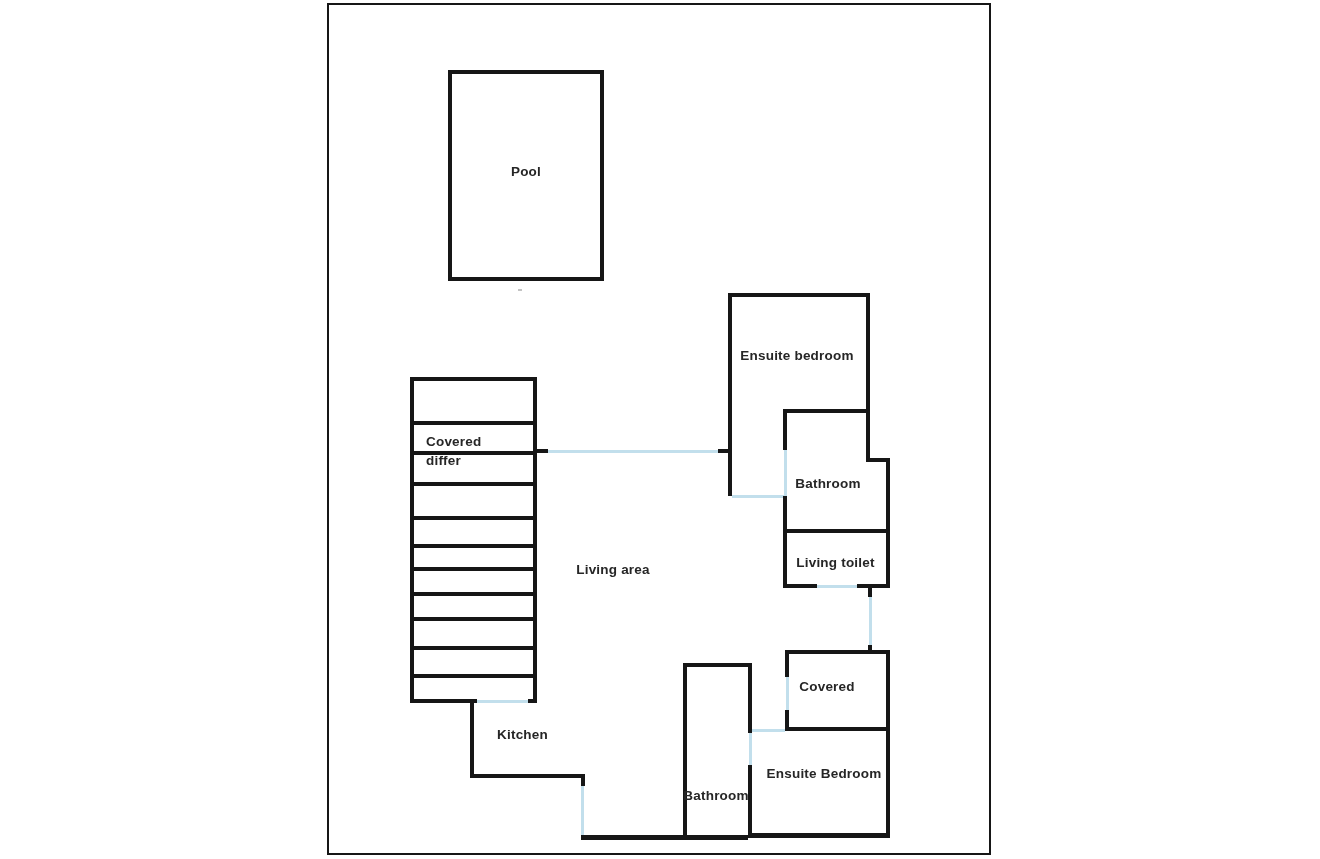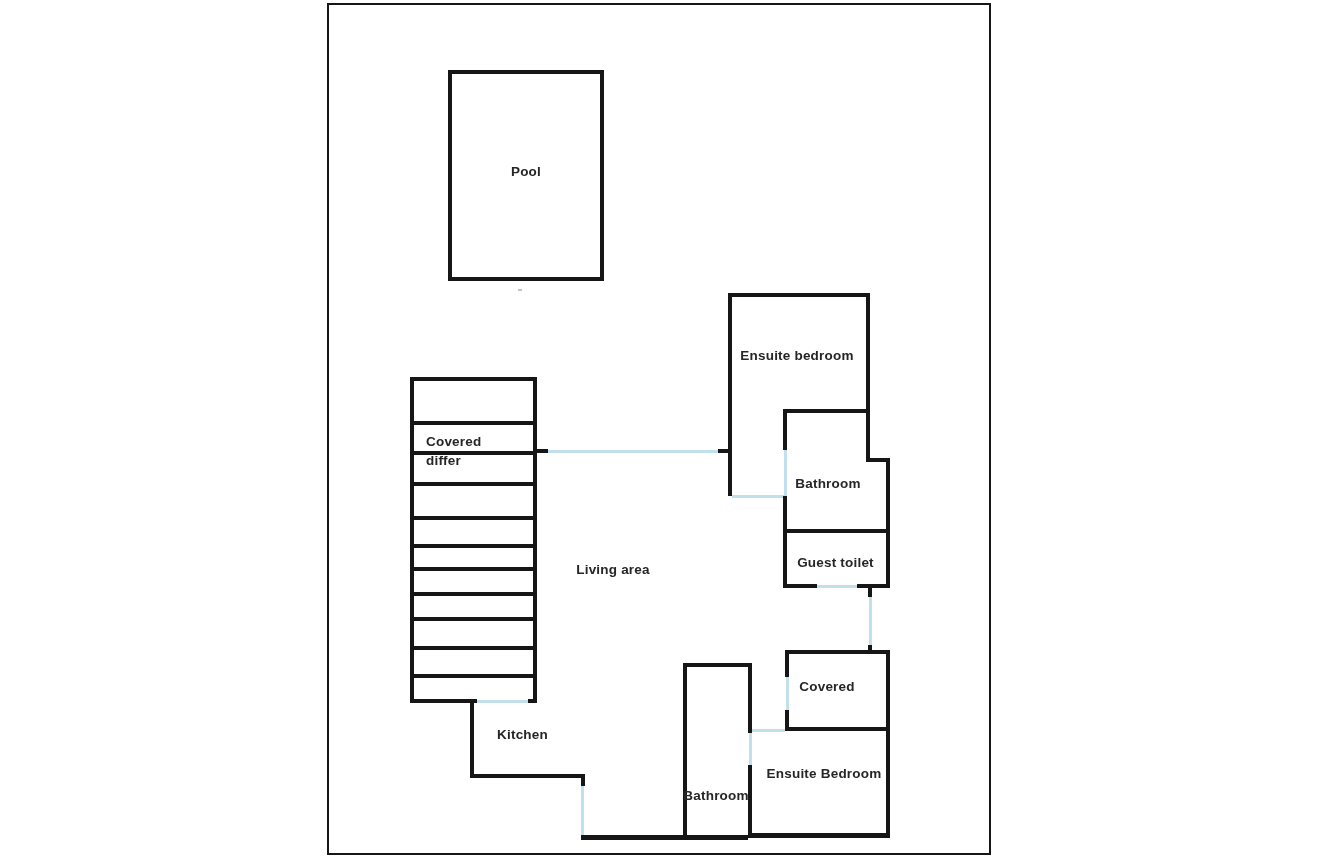--- a/index.html
+++ b/index.html
@@ -82,7 +82,7 @@
   <div class="wall" style="left:783px;top:584px;width:34px;height:4px;"></div>
   <div class="door" style="left:817px;top:585px;width:40px;height:3px;"></div>
   <div class="wall" style="left:857px;top:584px;width:33px;height:4px;"></div>
-  <div class="room-label centered" style="left:783px;top:553px;width:105px;height:19px;">Guest toilet</div>
+  <div class="room-label centered" style="left:783px;top:553px;width:105px;height:19px;">Living toilet</div>
 
   <div class="wall" style="left:868px;top:584px;width:4px;height:13px;"></div>
   <div class="door" style="left:869px;top:597px;width:3px;height:48px;"></div>

